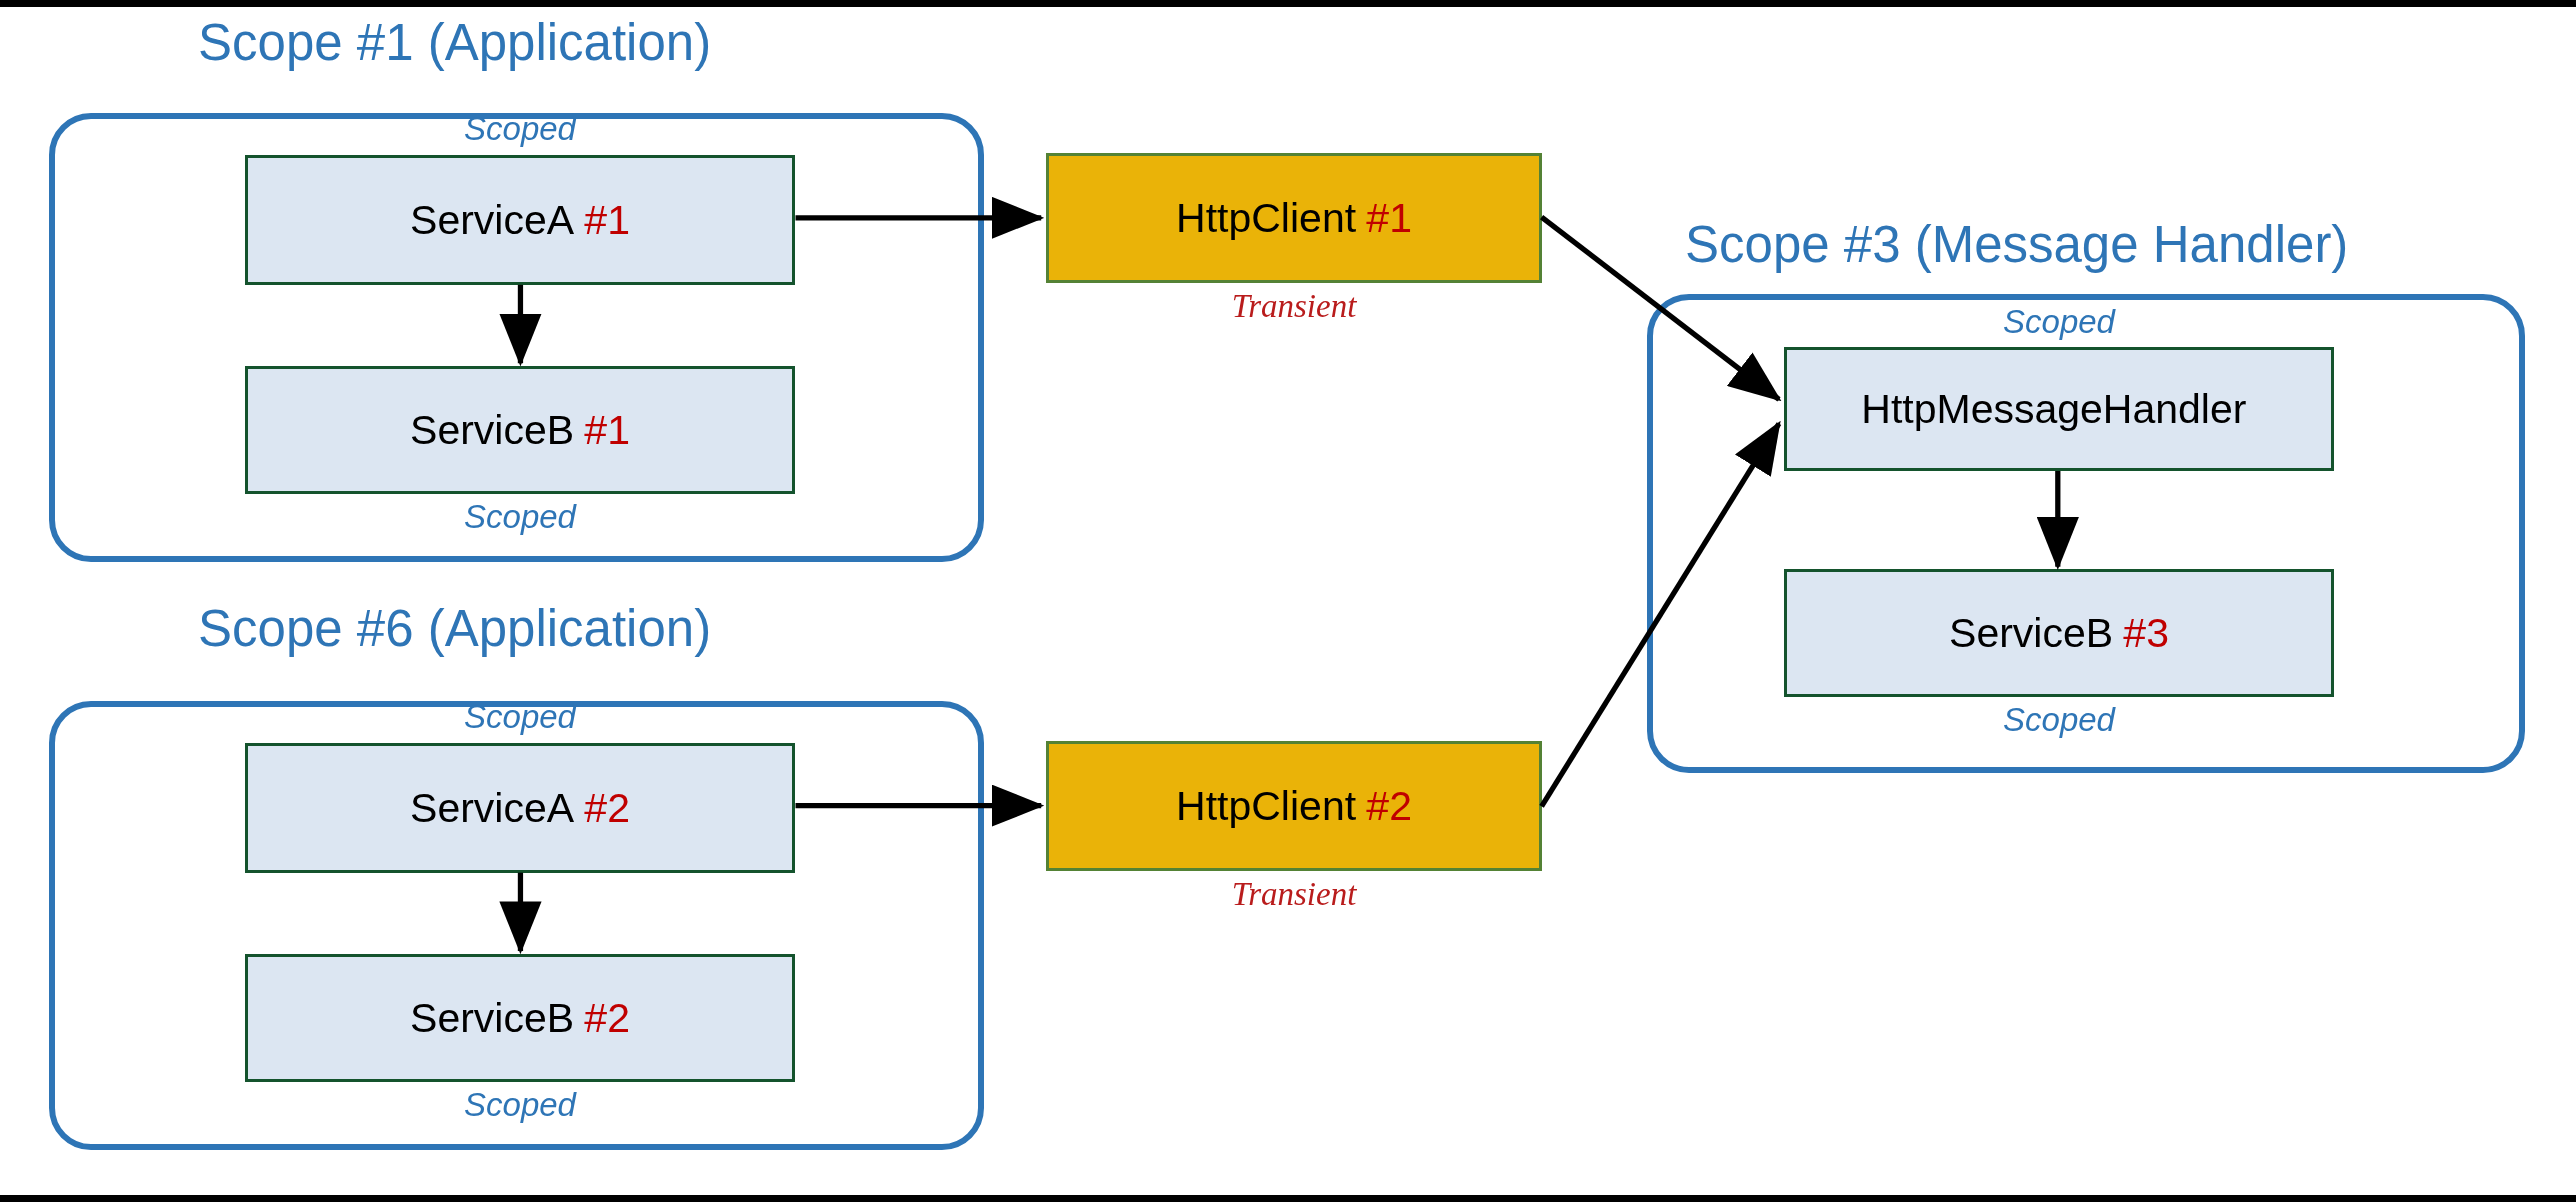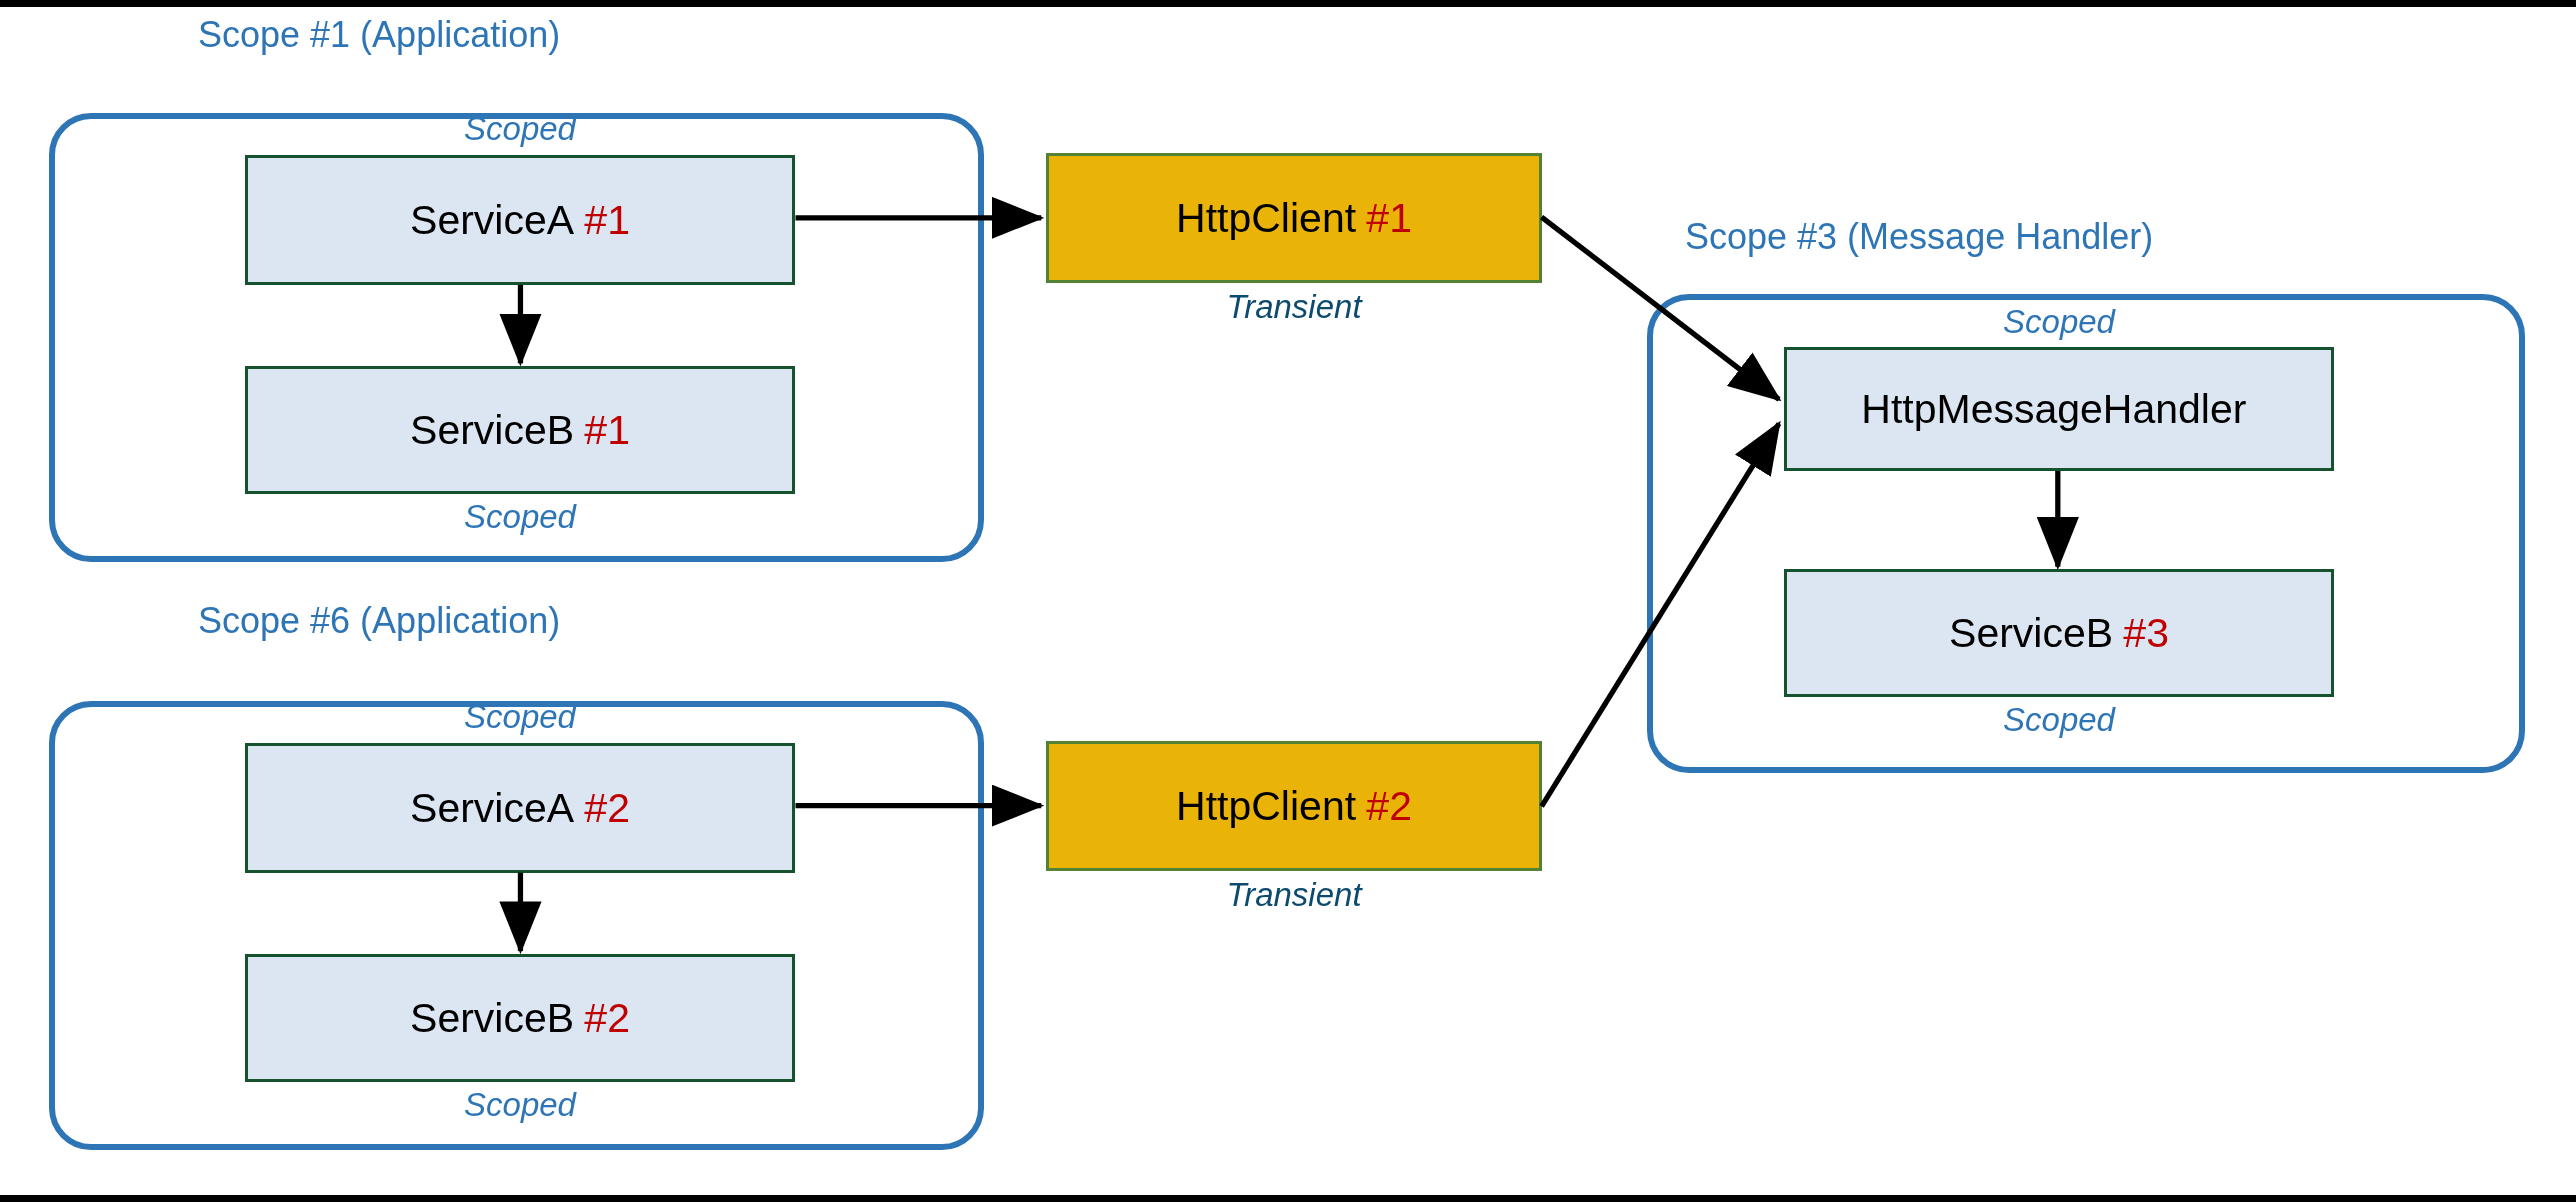--- a/index.html
+++ b/index.html
@@ -39,7 +39,7 @@
   .scope-title {
     position: absolute;
     color: #2e75b6;
-    font-size: 36px;
+    font-size: 51px;
     line-height: 1;
     white-space: nowrap;
     font-weight: 400;

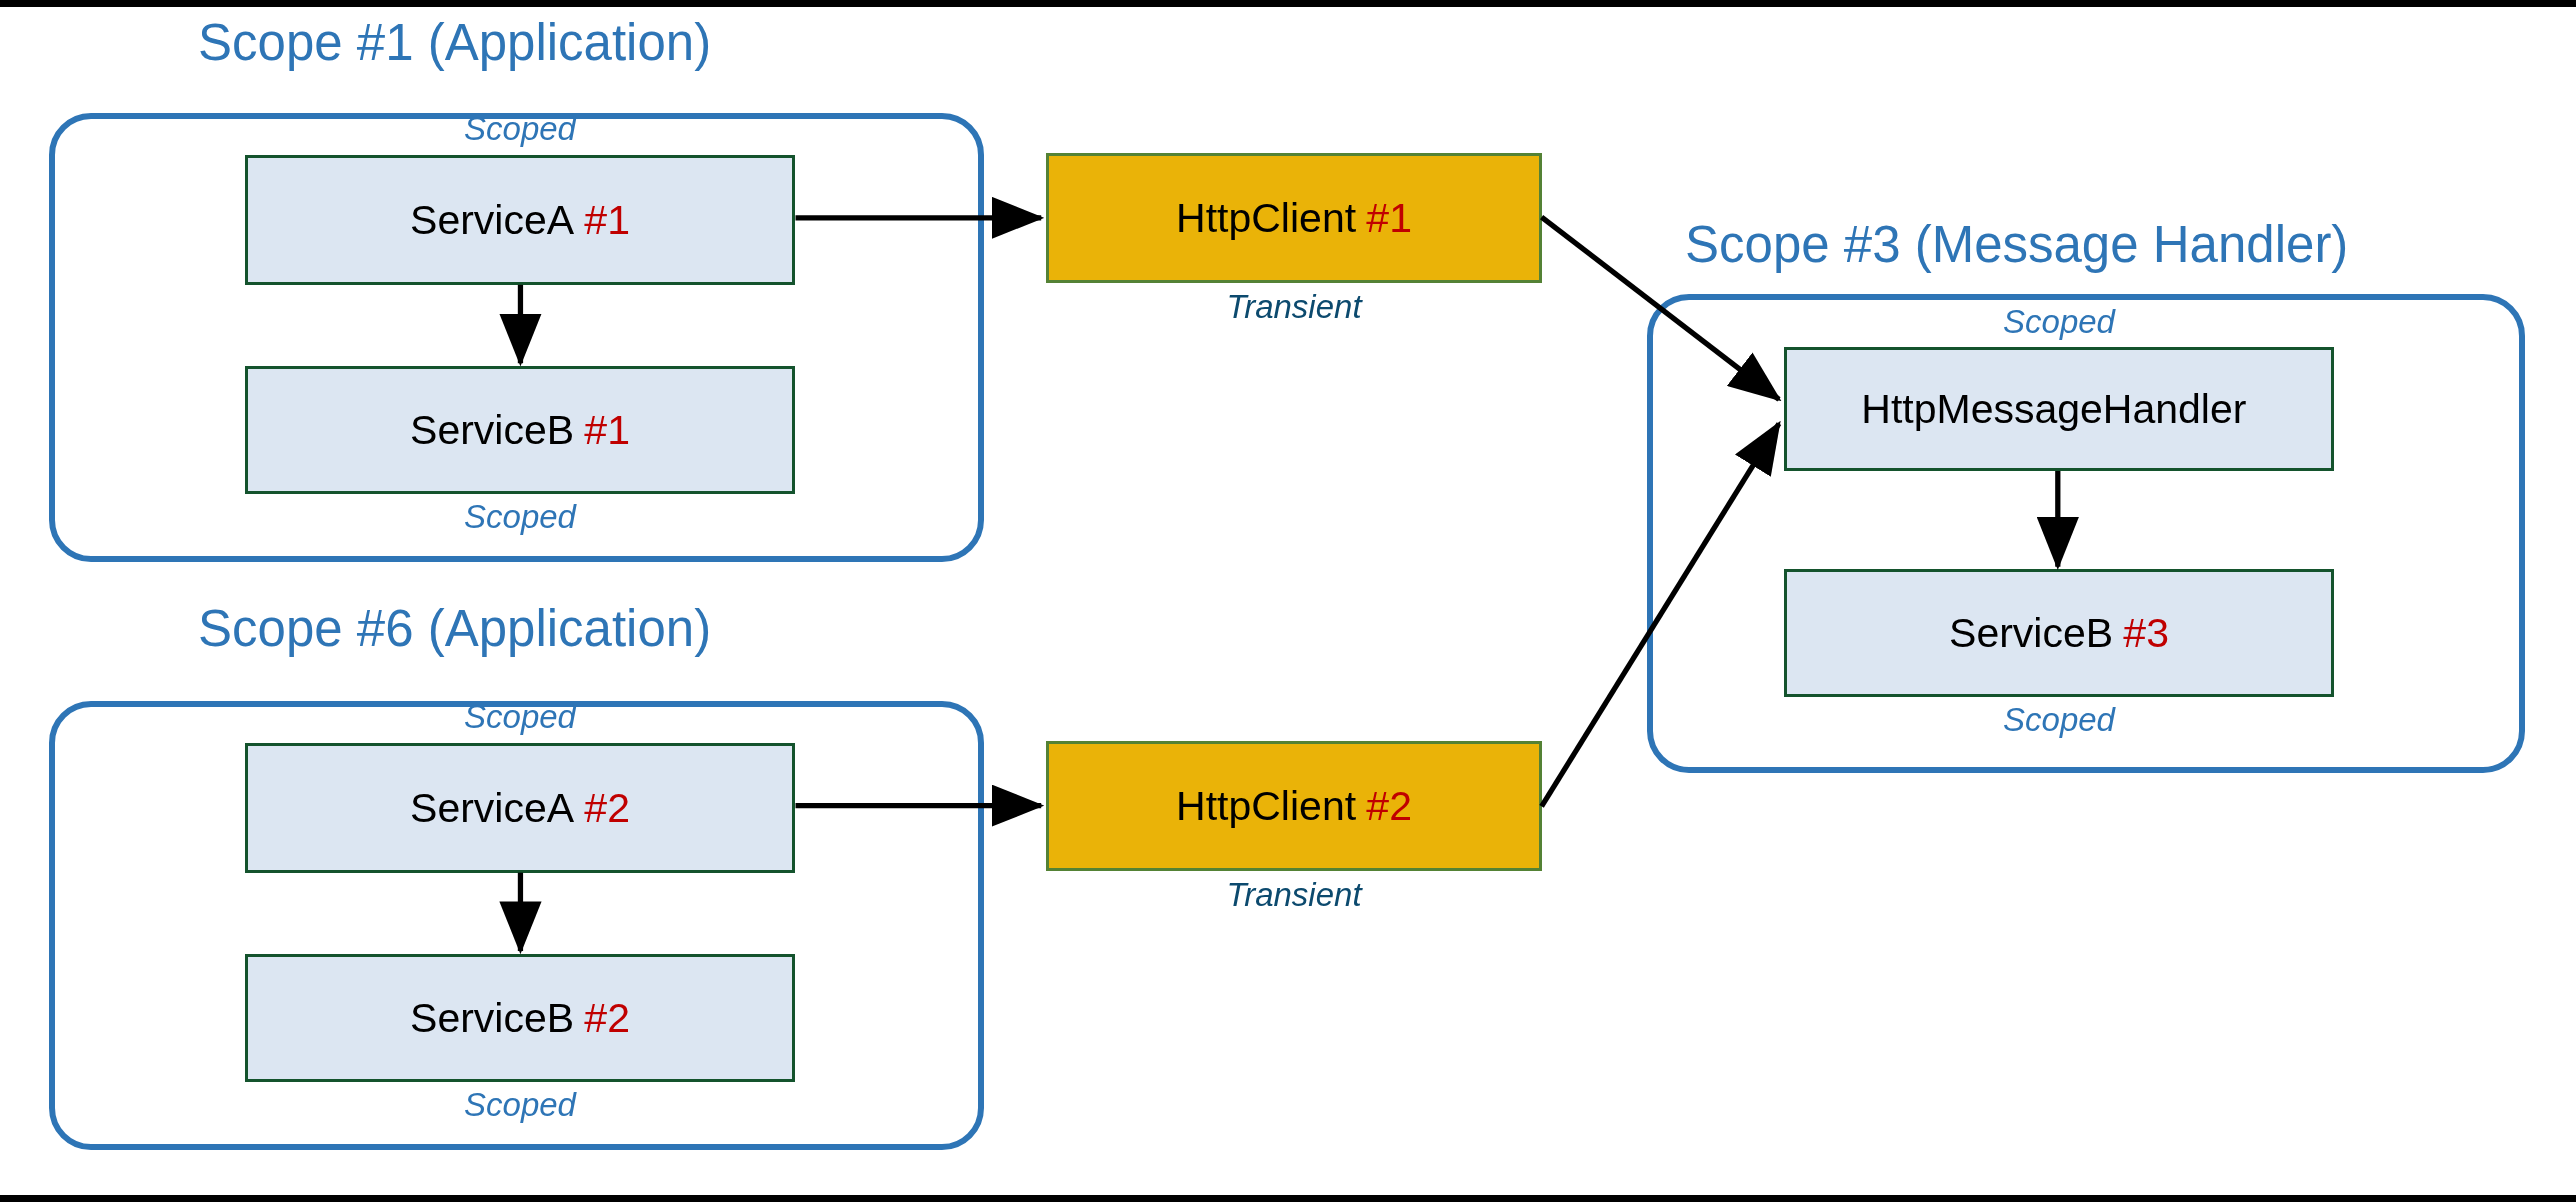--- a/index.html
+++ b/index.html
@@ -80,7 +80,7 @@
     text-align: center;
   }
   .lifetime.scoped { color: #2e75b6; }
-  .lifetime.transient { color: #0c4a6e; }
+  .lifetime.transient { color: #b91c1c; font-family: Liberation Serif, serif; }
 
   
   #arrows {

